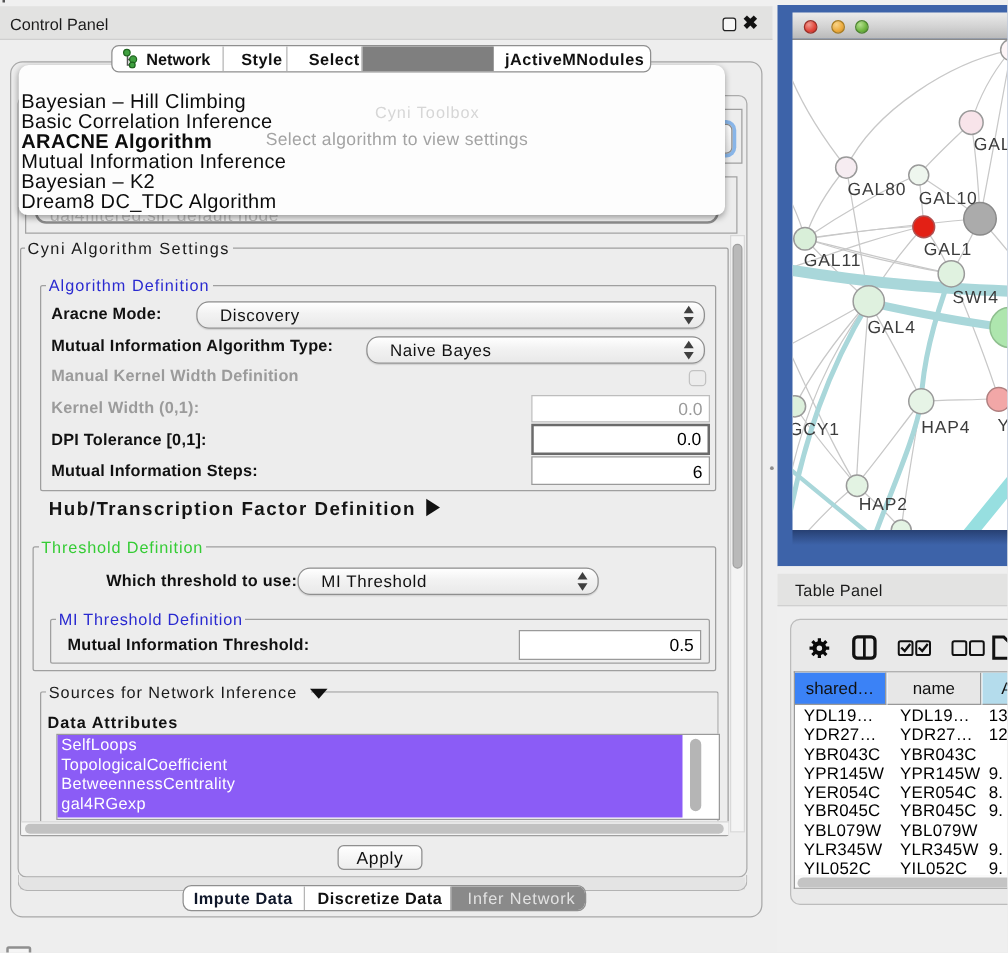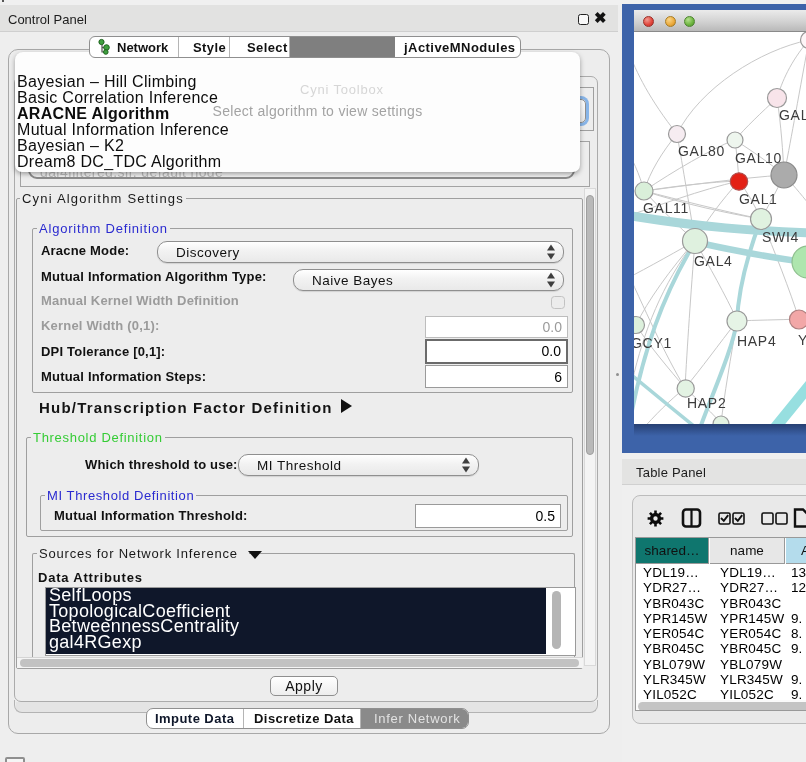--- a/index.html
+++ b/index.html
@@ -280,7 +280,7 @@
   </svg>
 
   <div class="abs" style="left:635px;top:537px;width:171px;height:174px;background:#ffffff;border:1px solid #999;border-right:none;overflow:hidden;">
-    <div style="position:absolute;left:0;top:0;width:73px;height:26px;background:#0f766e;border-right:1px solid #999;border-bottom:1px solid #999;text-align:center;font-size:13.5px;line-height:25px;color:#111;">shared…</div>
+    <div style="position:absolute;left:0;top:0;width:73px;height:26px;background:#3b82f6;border-right:1px solid #999;border-bottom:1px solid #999;text-align:center;font-size:13.5px;line-height:25px;color:#111;">shared…</div>
     <div style="position:absolute;left:74px;top:0;width:75px;height:26px;background:#e7e7e7;border-right:1px solid #999;border-bottom:1px solid #999;text-align:center;font-size:13.5px;line-height:25px;color:#111;">name</div>
     <div style="position:absolute;left:150px;top:0;width:60px;height:26px;background:#b4dcec;border-bottom:1px solid #999;font-size:13.5px;line-height:25px;color:#111;padding-left:15px;">A</div>
     <div style="position:absolute;left:0;top:27px;width:171px;font-size:13.5px;letter-spacing:0.2px;color:#000;line-height:15.3px;">

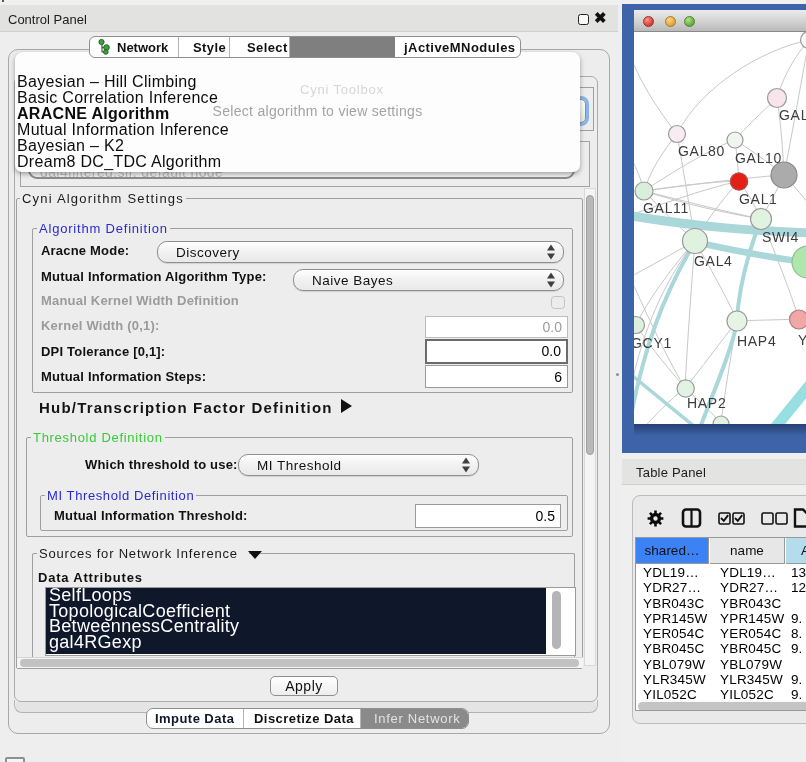--- a/index.html
+++ b/index.html
@@ -129,7 +129,7 @@
   <div class="abs" style="left:248px;top:551px;width:0;height:0;border-top:8px solid #111;border-left:7px solid transparent;border-right:7px solid transparent;"></div>
   <div class="glab" style="left:38px;top:570px;letter-spacing:0.8px;">Data Attributes</div>
   <div class="abs" style="left:45px;top:587px;width:531px;height:69px;background:#ffffff;border:1px solid #9a9a9a;"></div>
-  <div class="abs" style="left:46px;top:588px;width:500px;height:66px;background:#0f172a;color:#fff;font-size:18px;letter-spacing:0.3px;">
+  <div class="abs" style="left:46px;top:588px;width:500px;height:66px;background:#8b5cf6;color:#fff;font-size:13px;letter-spacing:0.3px;">
     <div style="padding:0px 0 0 3px;line-height:15.5px;">SelfLoops<br>TopologicalCoefficient<br>BetweennessCentrality<br>gal4RGexp</div>
   </div>
   <div class="abs" style="left:552px;top:591px;width:9px;height:58px;background:#b5b5b5;border-radius:5px;"></div>

